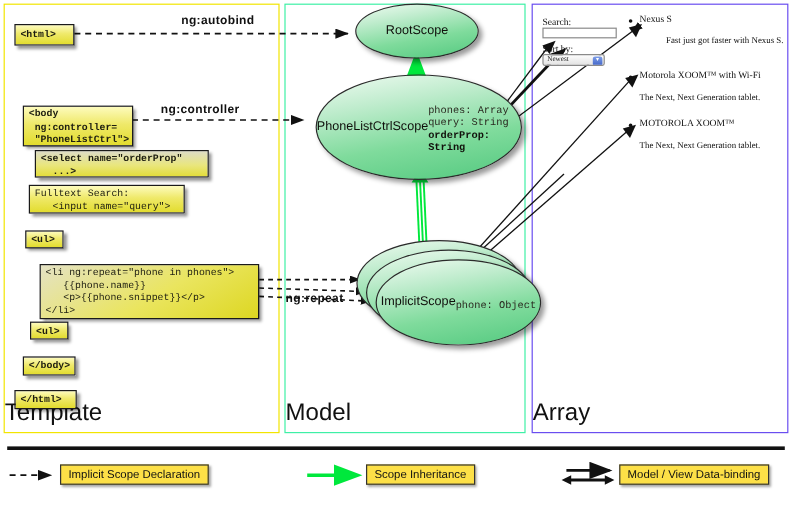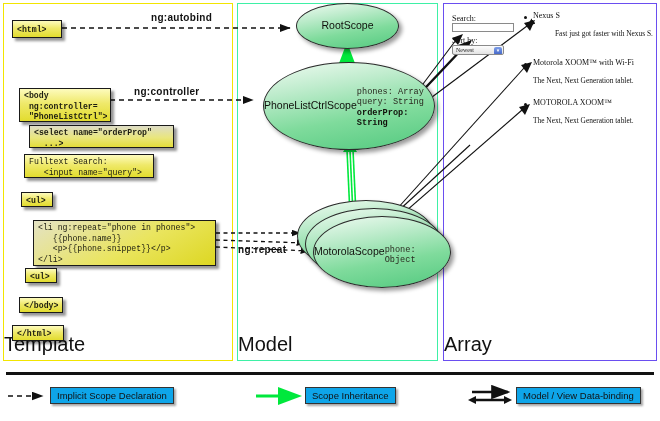--- a/index.html
+++ b/index.html
@@ -192,7 +192,7 @@
   <div class="ellipse" style="left:297px;top:200px;width:138px;height:72px;z-index:1;"></div>
   <div class="ellipse" style="left:305px;top:208px;width:138px;height:72px;z-index:2;"></div>
   <div class="ellipse" style="left:313px;top:216px;width:138px;height:72px;z-index:3;">
-    <div class="etitle">Motorola</div>
+    <div class="etitle">Implicit</div>
     <div class="etitle">Scope</div>
     <div class="eprops" style="margin-top:6px;">
       <div>phone: Object</div>

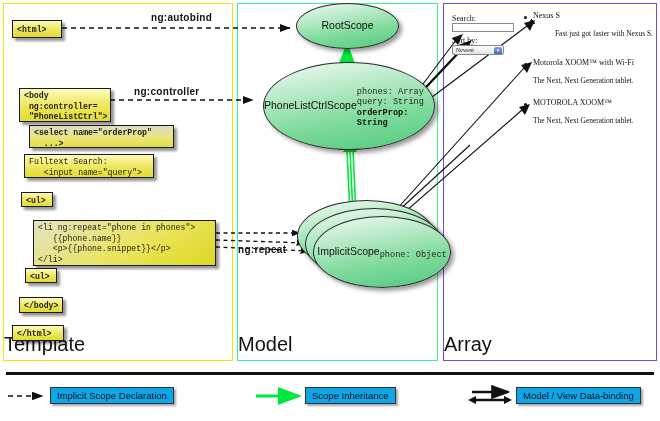--- a/index.html
+++ b/index.html
@@ -59,7 +59,7 @@
   
   #legend{position:absolute;left:0;top:372px;width:660px;height:49px;}
   .legend-rule{position:absolute;left:6px;width:648px;height:2.6px;background:#111;top:0px;}
-  .legend-box{position:absolute;box-sizing:border-box;border:1.3px solid #333;background:#0ea5e9;
+  .legend-box{position:absolute;box-sizing:border-box;border:1.3px solid #333;background:#fde047;
               box-shadow:1.5px 1.5px 2px rgba(0,0,0,.35);
               font-family:"Liberation Sans",sans-serif;font-size:9.5px;color:#111;
               padding:2px 6px;white-space:nowrap;}

